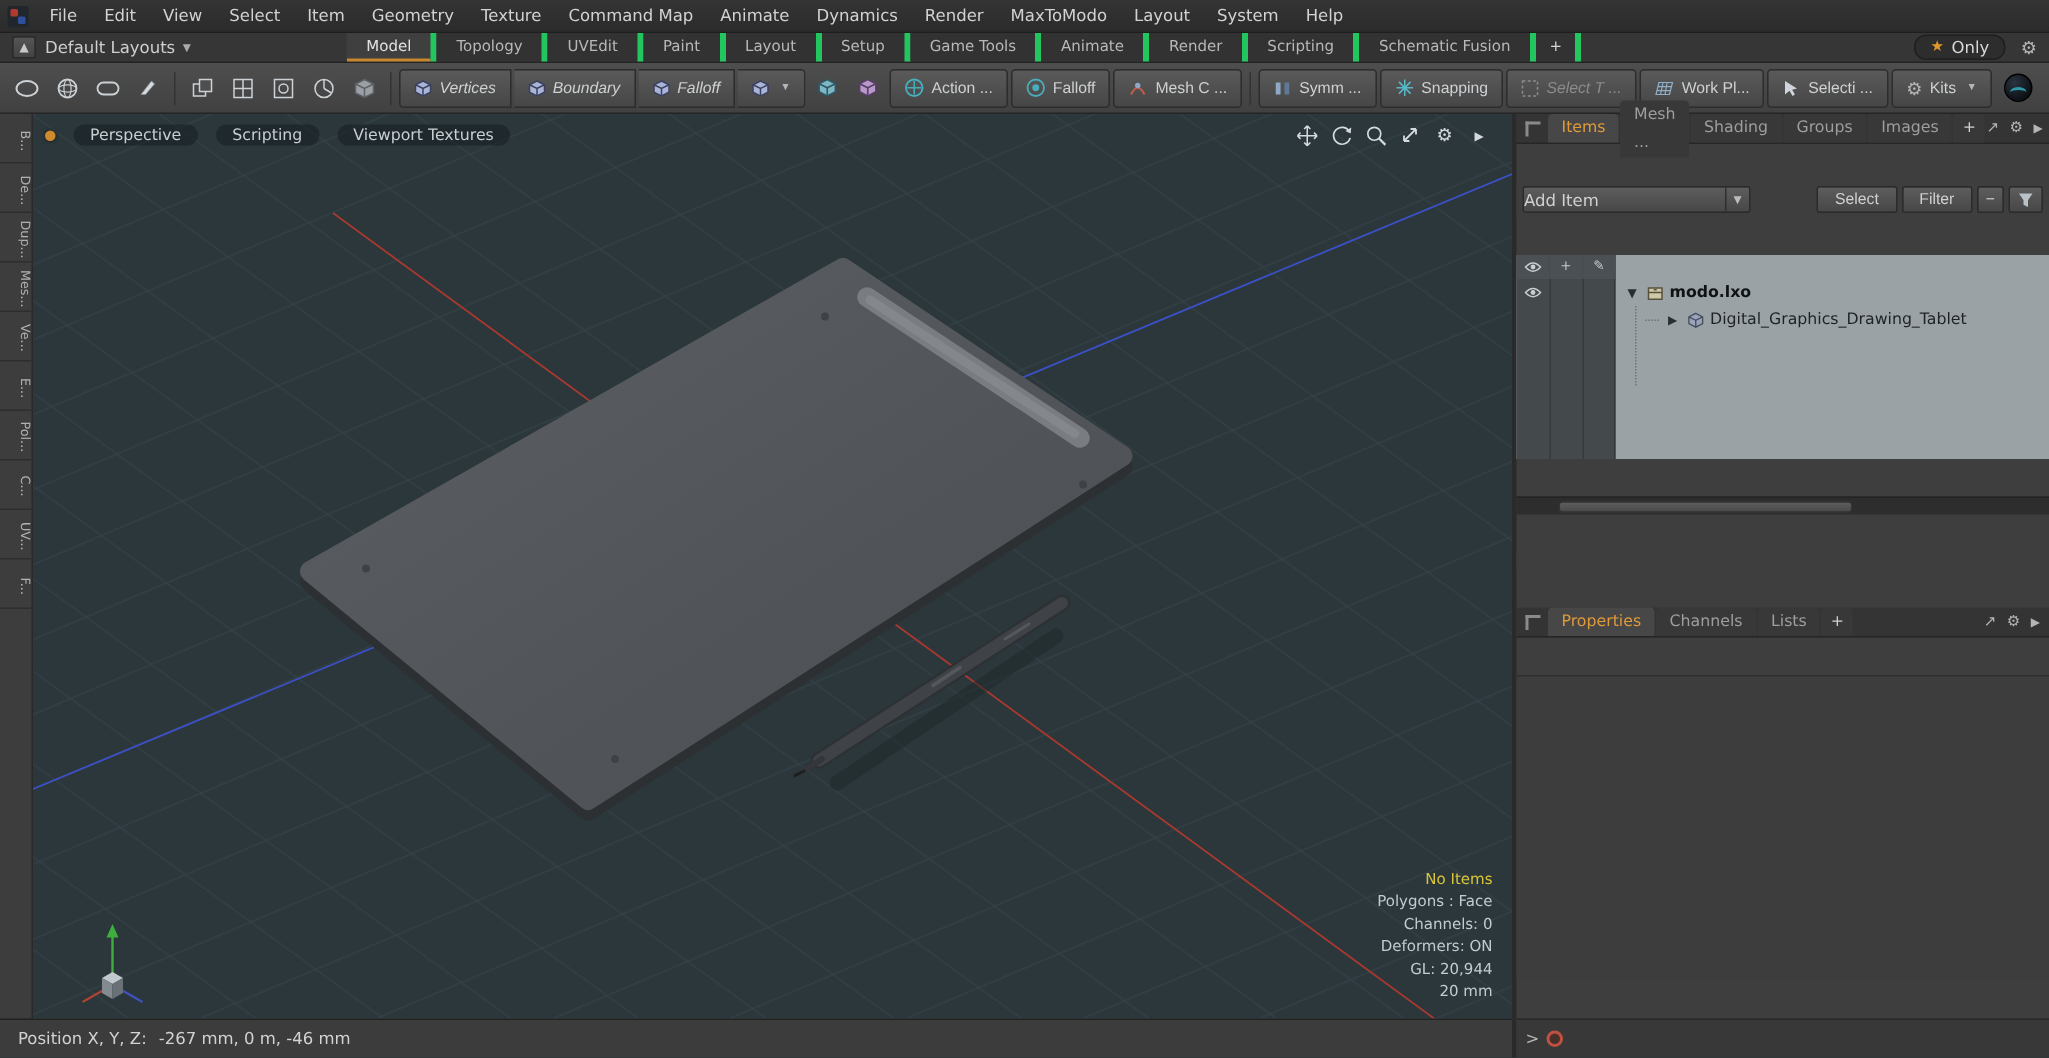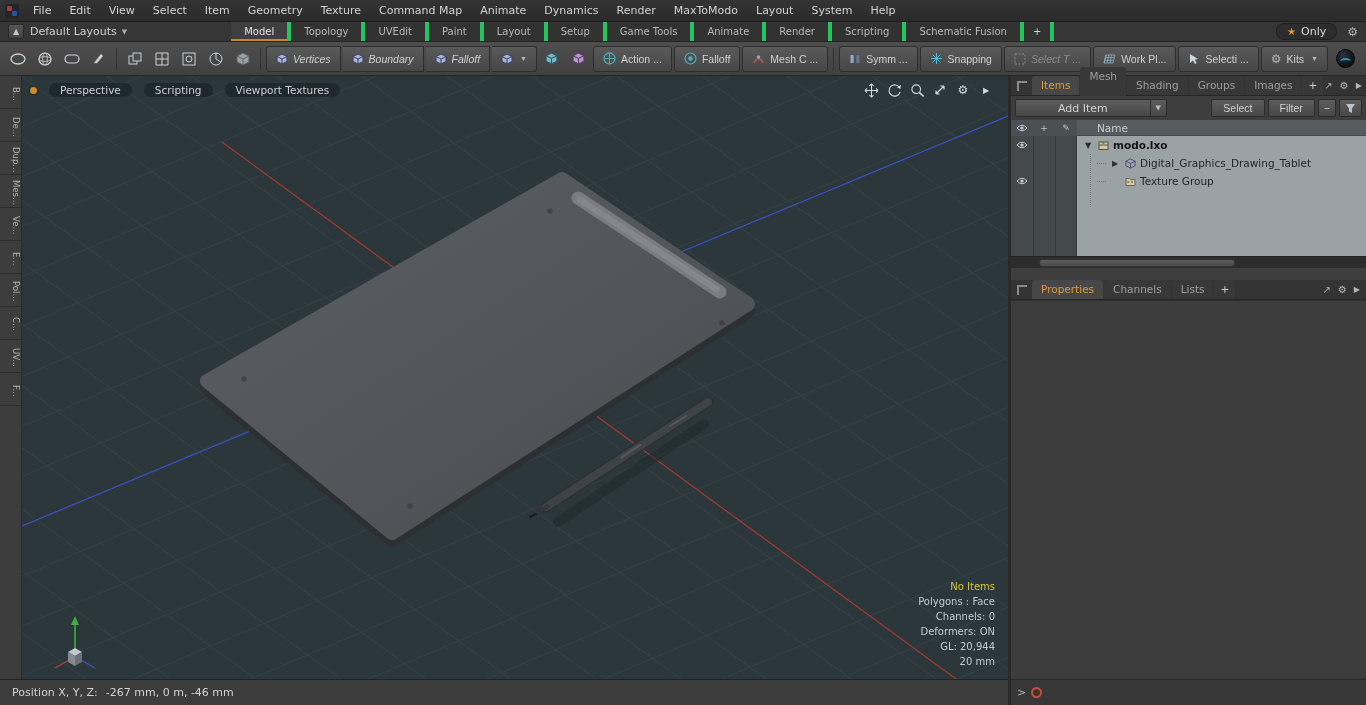--- a/index.html
+++ b/index.html
@@ -66,7 +66,7 @@
   #statusbar { height:26px; background:#3c3c3c; border-top:1px solid #222; display:flex; align-items:center; gap:8px; padding-left:12px; color:#d2d2d2; }
 
   
-  #right-panel { width:358px; background:#3e3e3e; border-left:3px solid #2a2a2a; display:flex; flex-direction:column; }
+  #right-panel { width:358px; background:#3e3e3e; border-left:3px solid #2a2a2a; display:flex; flex-direction:column;gap:25px; }
   .panel-tabs { height:20px; background:#343434; border-bottom:1px solid #262626; display:flex; align-items:center; padding:0 4px; gap:1px; }
   .corner { width:10px; height:10px; border-left:2px solid #8a8a8a; border-top:2px solid #8a8a8a; margin:0 4px 0 2px; flex:none; }
   .ptab { padding:0 9px; line-height:19px; font-size:10.5px; color:#9e9e9e; background:#383838; border-radius:3px 3px 0 0; }

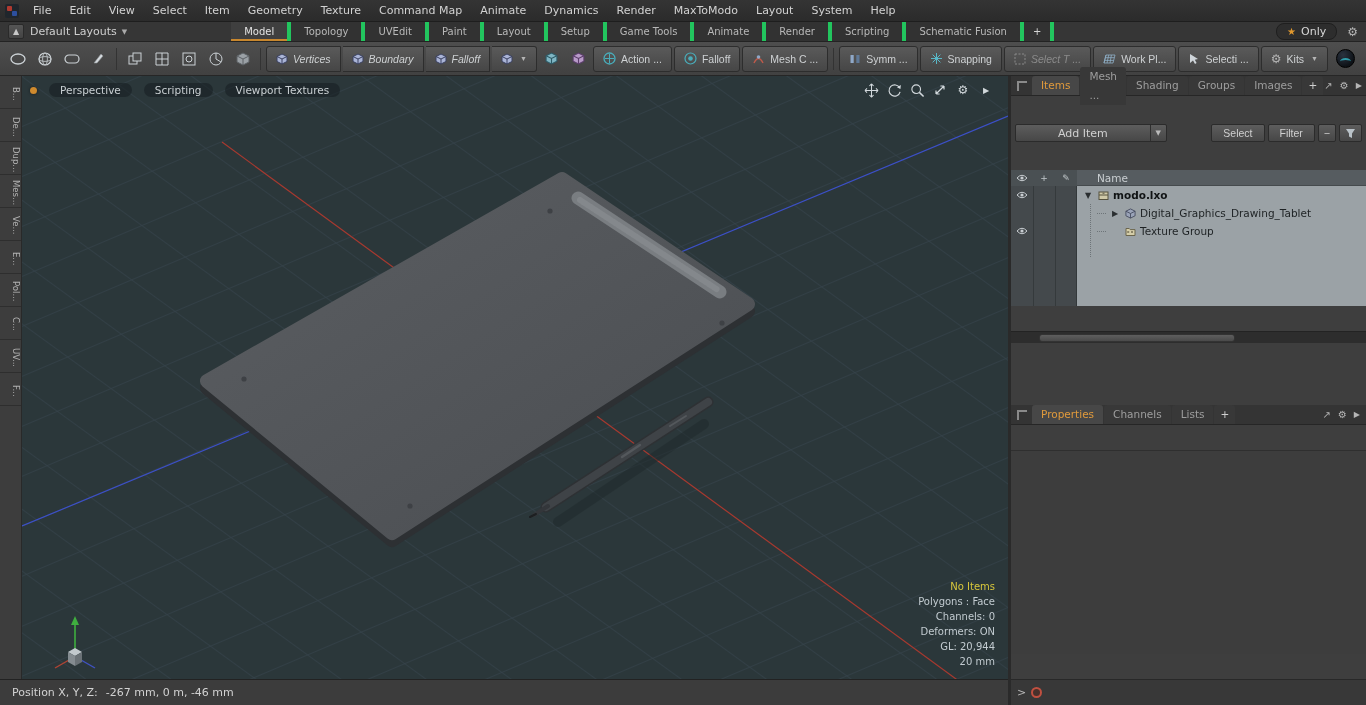--- a/index.html
+++ b/index.html
@@ -76,7 +76,7 @@
   .pt-icons span { font-size:10px; }
   .panel-toolrow { height:24px; display:flex; align-items:center; padding:2px 4px; gap:3px; background:#3e3e3e; }
   .add-item { width:152px; height:18px; background:linear-gradient(#5d5d5d,#474747); border:1px solid #2b2b2b; border-radius:2px; display:flex; align-items:center; color:#d0d0d0; }
-  .add-item .lbl { flex:1; text-align:center; }
+  .add-item .lbl { flex:1; }
   .add-item .dd { font-size:7px; padding:0 5px; border-left:1px solid #2f2f2f; line-height:16px; color:#bbb; }
   .pbtn { height:18px; padding:0 11px; background:linear-gradient(#5d5d5d,#474747); border:1px solid #2b2b2b; border-radius:2px; color:#d0d0d0; font-size:10.5px; display:flex; align-items:center; justify-content:center; }
   .pbtn.sm { padding:0 5px; }

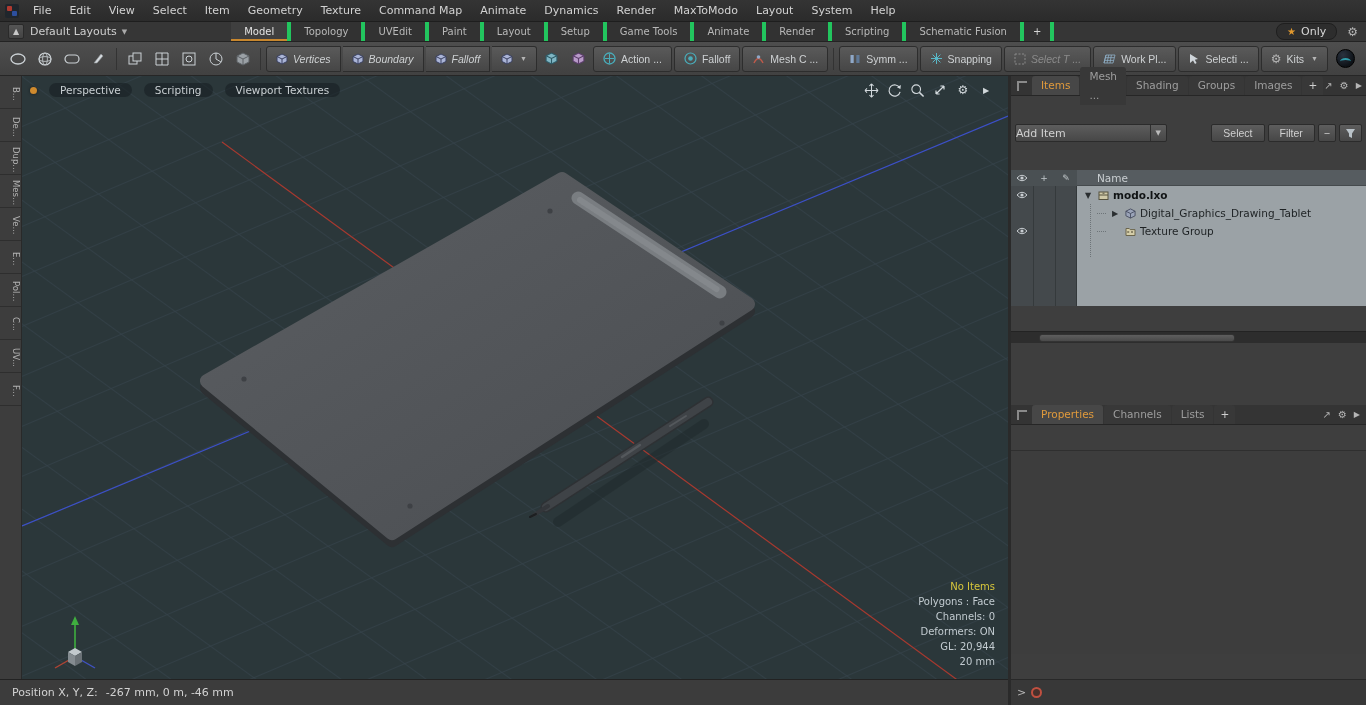--- a/index.html
+++ b/index.html
@@ -498,7 +498,6 @@
         </span>
         <span class="hc">+</span>
         <span class="hc">✎</span>
-        <span class="hname">Name</span>
       </div>
 
       <div class="trow">

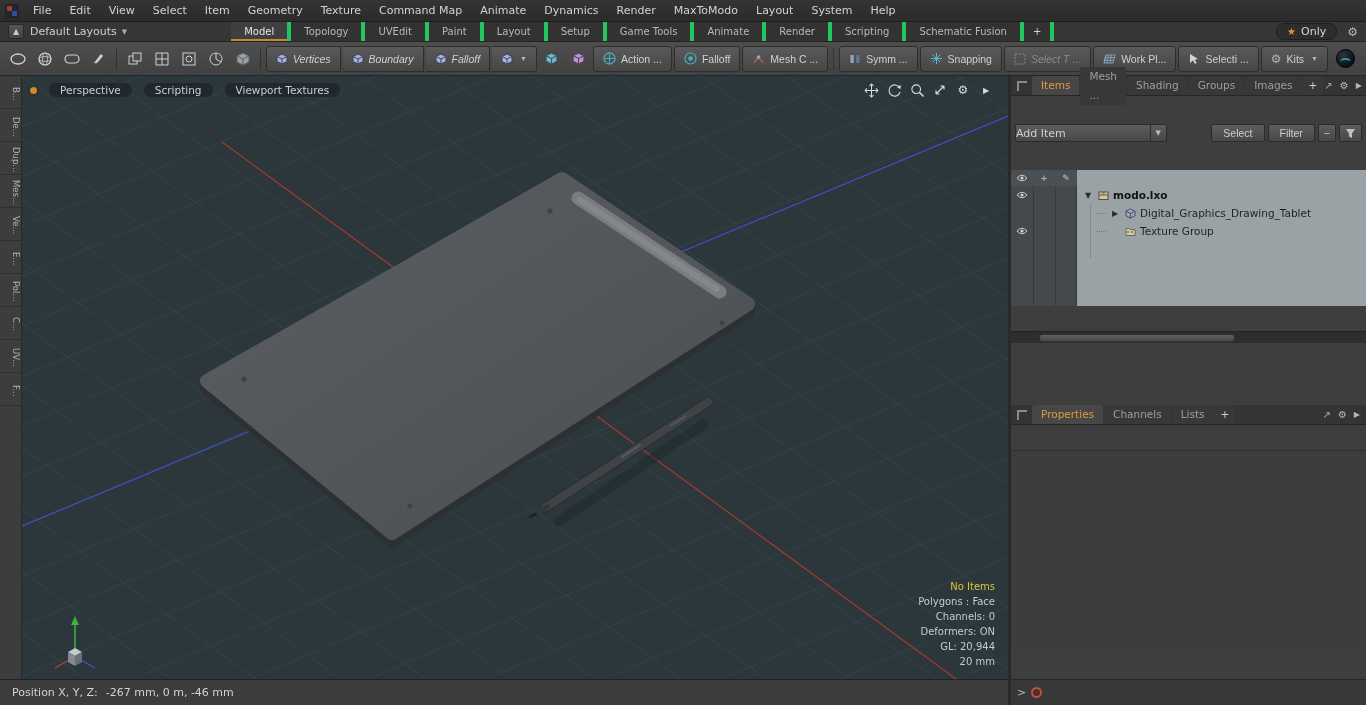--- a/index.html
+++ b/index.html
@@ -537,27 +537,6 @@
         </div>
       </div>
 
-      <div class="trow">
-        <span class="ceye">
-          <svg width="12" height="8" viewBox="0 0 12 8">
-              <path d="M1 4 Q6 -1.5 11 4 Q6 9.5 1 4 Z" fill="none" stroke="#c9ced2"></path>
-              <circle cx="6" cy="4" r="1.6" fill="#c9ced2"></circle>
-            </svg>
-        </span>
-        <span class="cpad"></span>
-        <div class="cname child">
-          <span class="stub"></span>
-          <span class="disc"></span>
-          <span class="tic">
-            <svg width="11" height="11" viewBox="0 0 11 11">
-                <path d="M1 2.5 H4.2 L5.2 3.6 H10 V9.5 H1 Z" fill="#d4cda8" stroke="#6b654c"></path>
-                <rect x="2.2" y="5" width="2" height="2" fill="#8c8568"></rect>
-                <rect x="6" y="5" width="2" height="2" fill="#8c8568"></rect>
-              </svg>
-          </span>
-          <span>Texture Group</span>
-        </div>
-      </div>
 
     </div>
 

